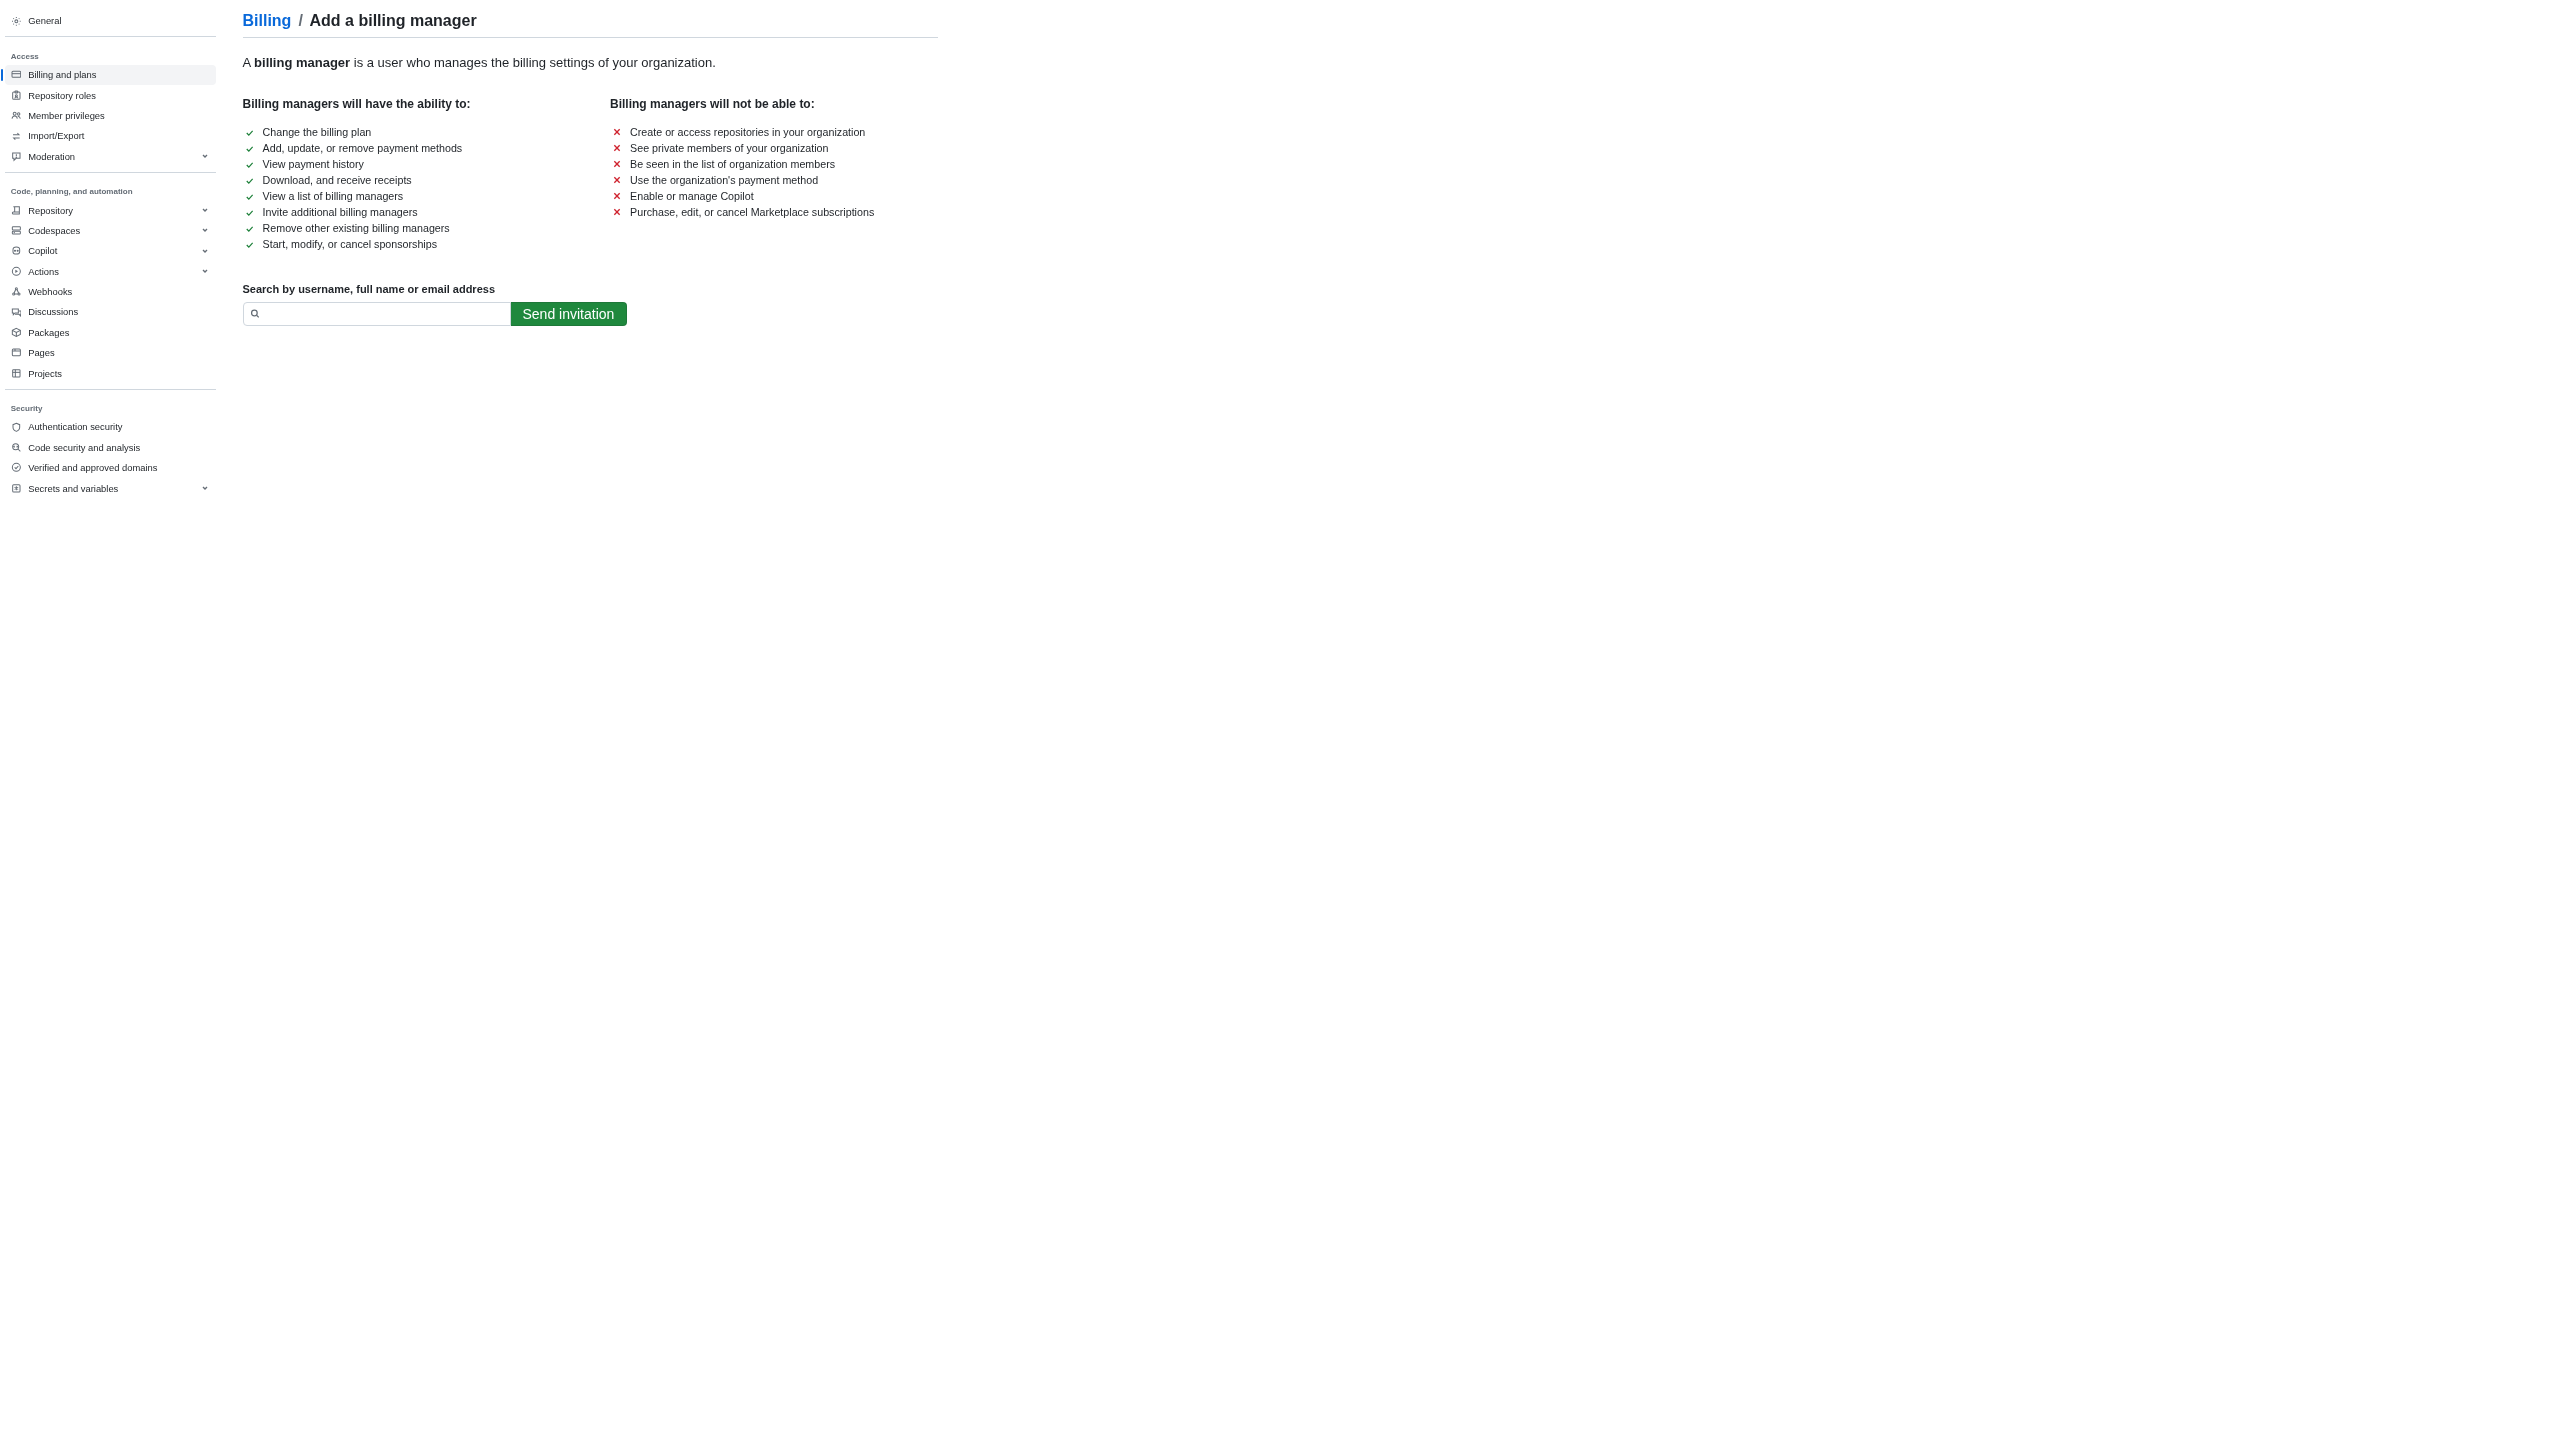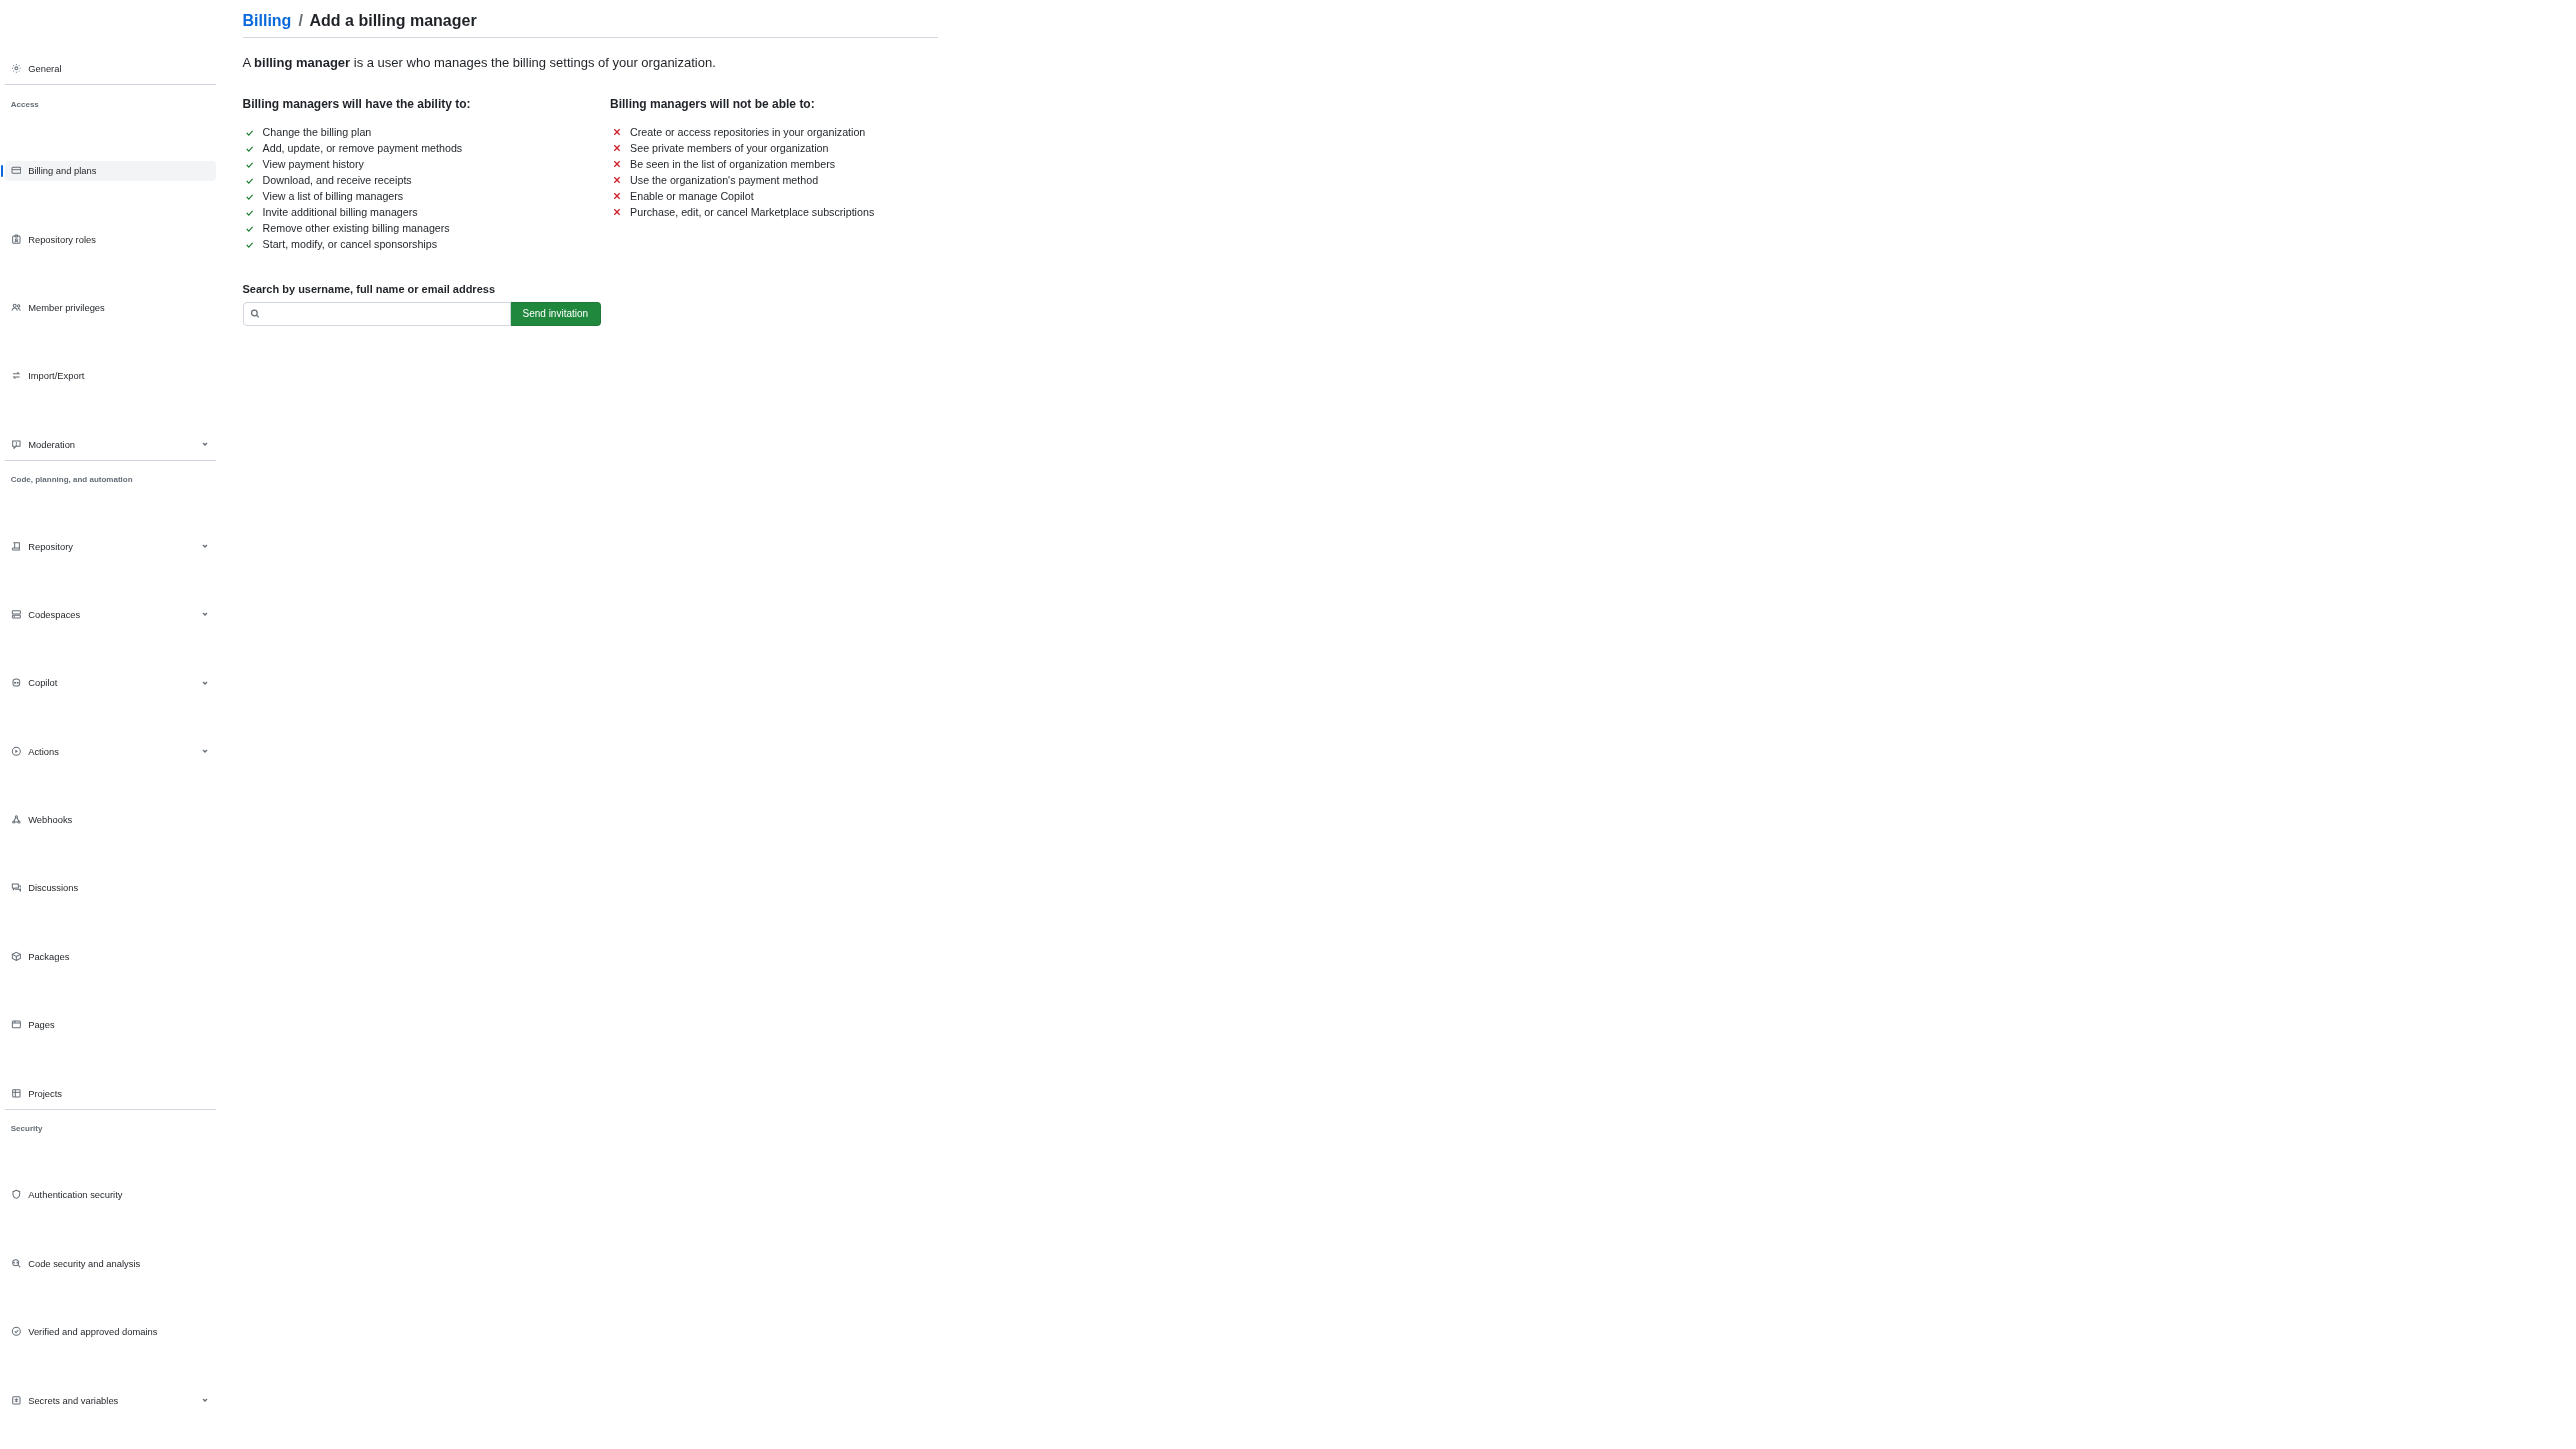--- a/index.html
+++ b/index.html
@@ -17,11 +17,11 @@
 }
 .sidebar-item {
   display: flex;
+  align-items: center;
   padding: 4.7px 5.4px;
   border-radius: 4px;
   cursor: pointer;
   position: relative;
-  margin-top: 48px;
 }
 .sidebar-item.active {
   background: #f3f4f6;

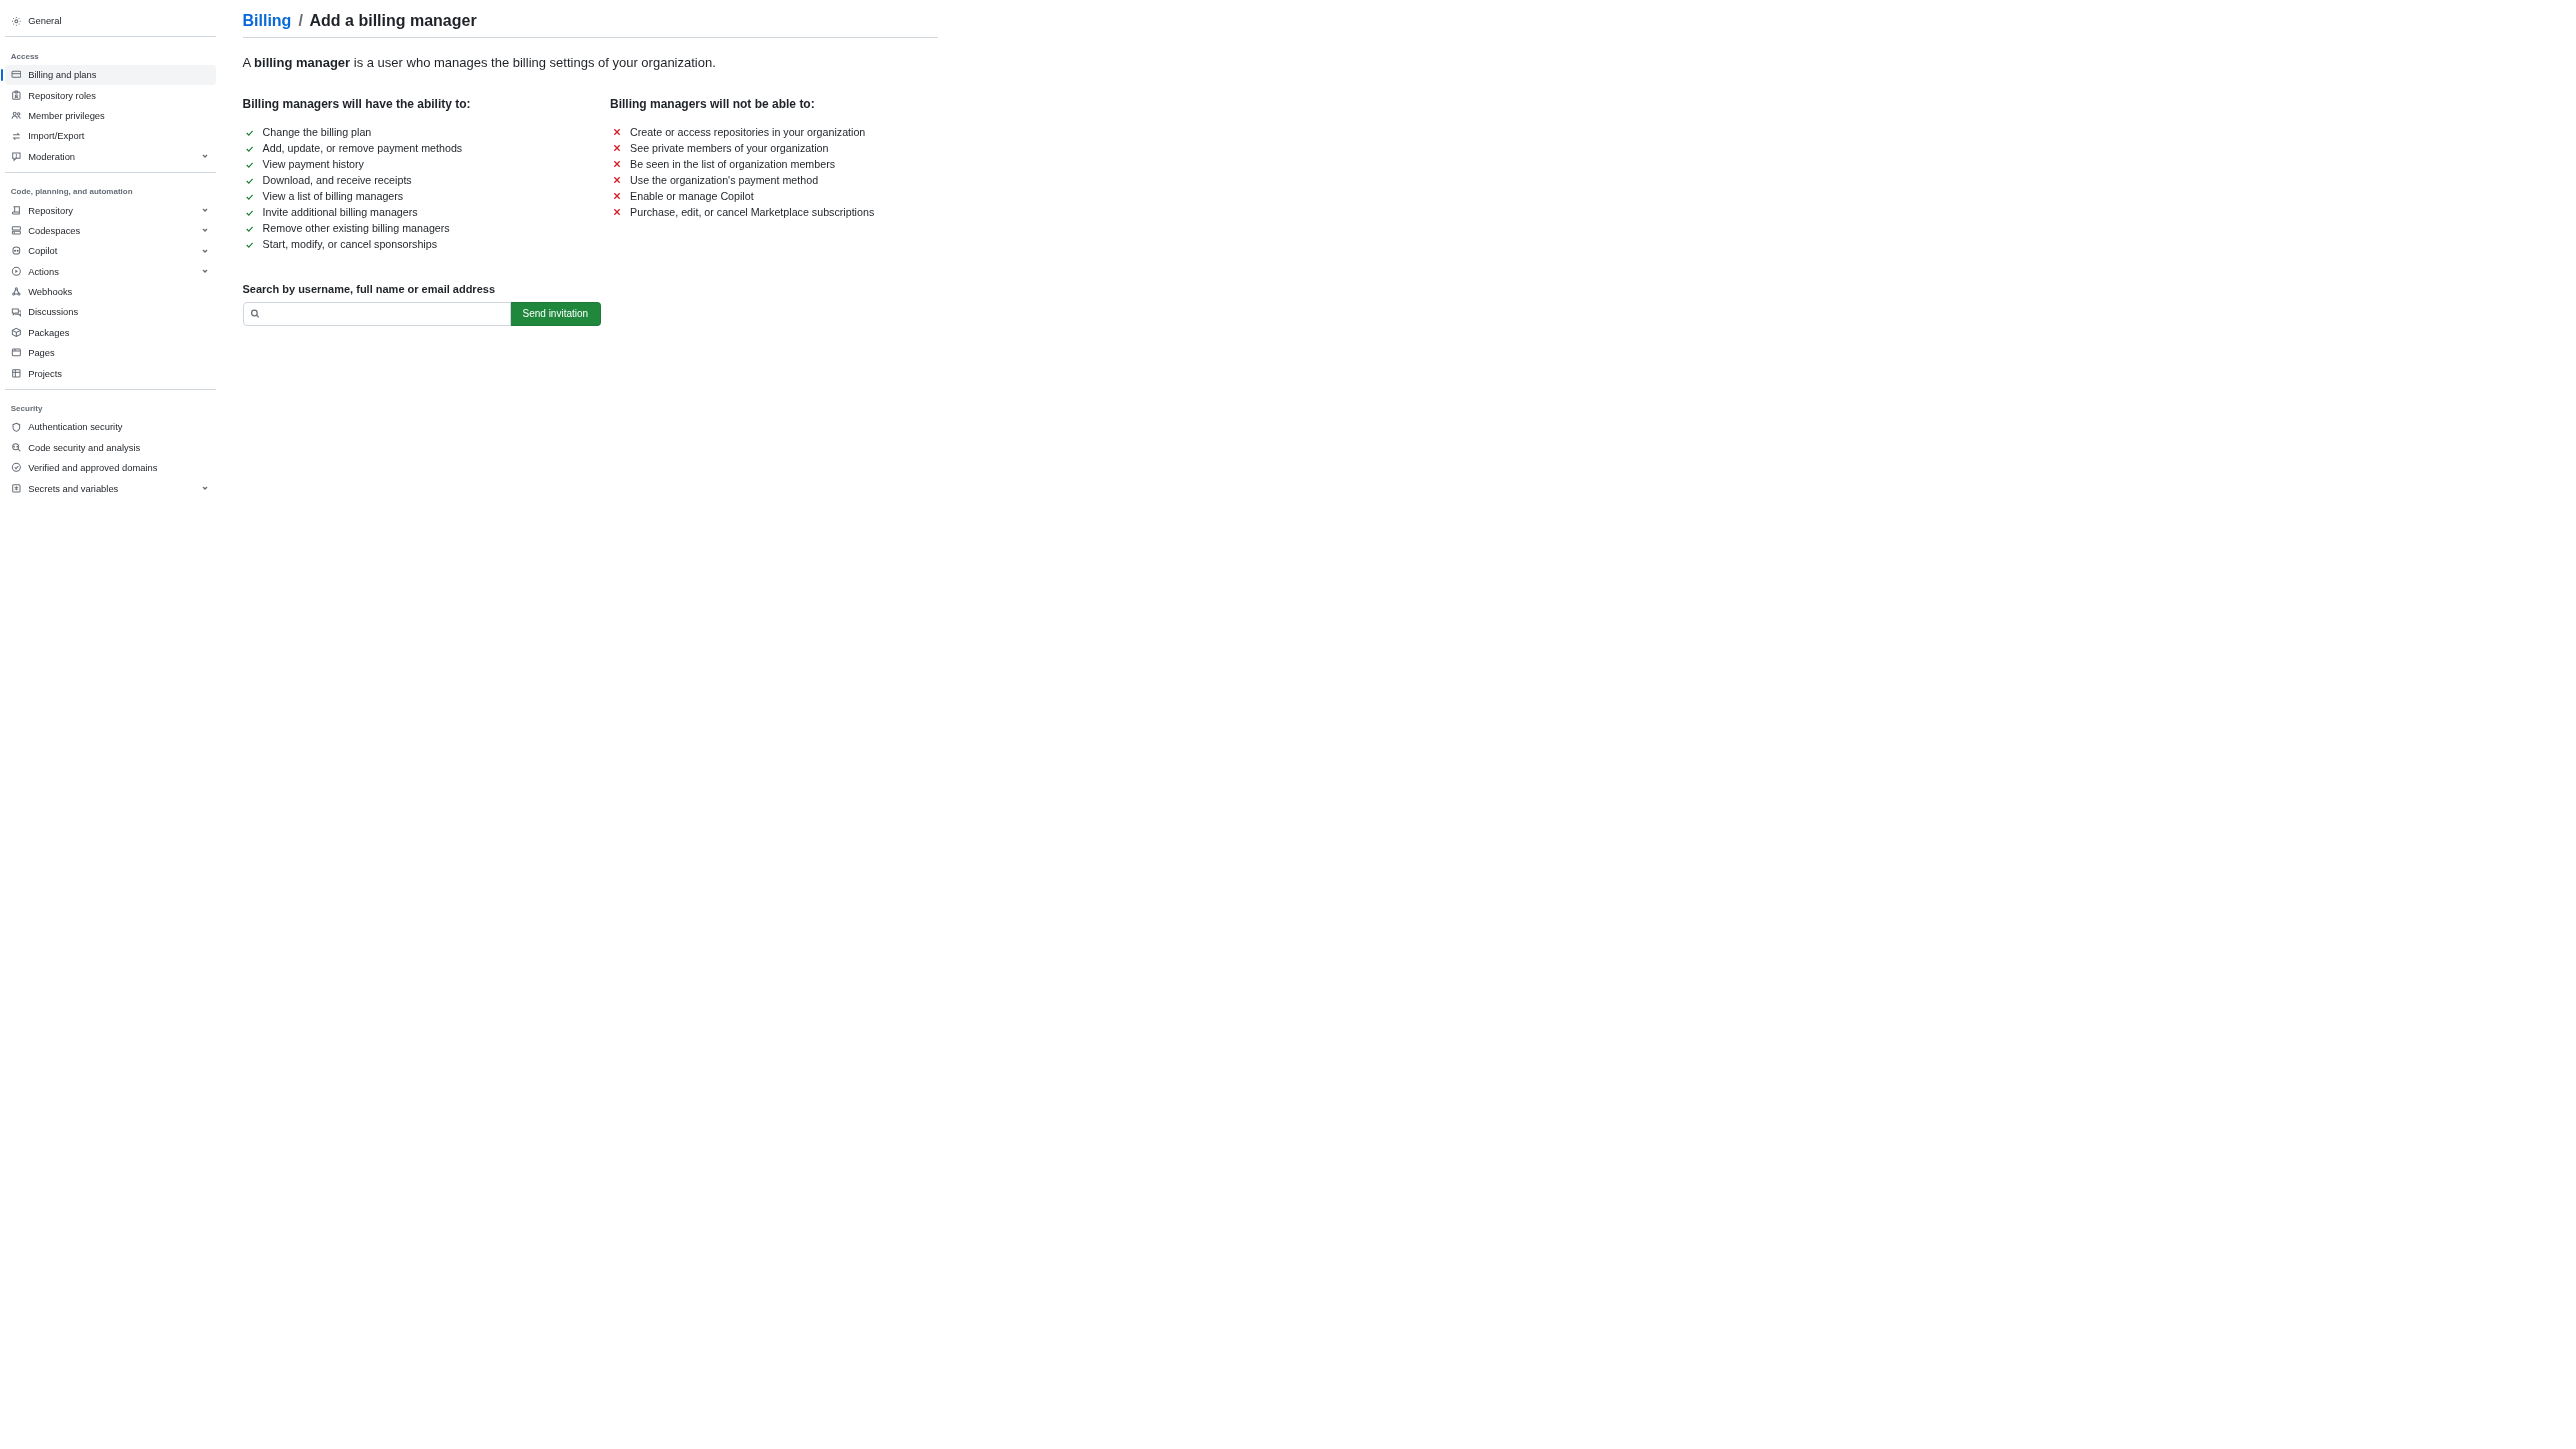--- a/index.html
+++ b/index.html
@@ -154,7 +154,7 @@
   border: 0.7px solid rgba(31,35,40,0.15);
   border-left: none;
   border-radius: 0 4px 4px 0;
-  font-size: 10px;
+  font-size: 14px;
   font-weight: 500;
   cursor: pointer;
 }

